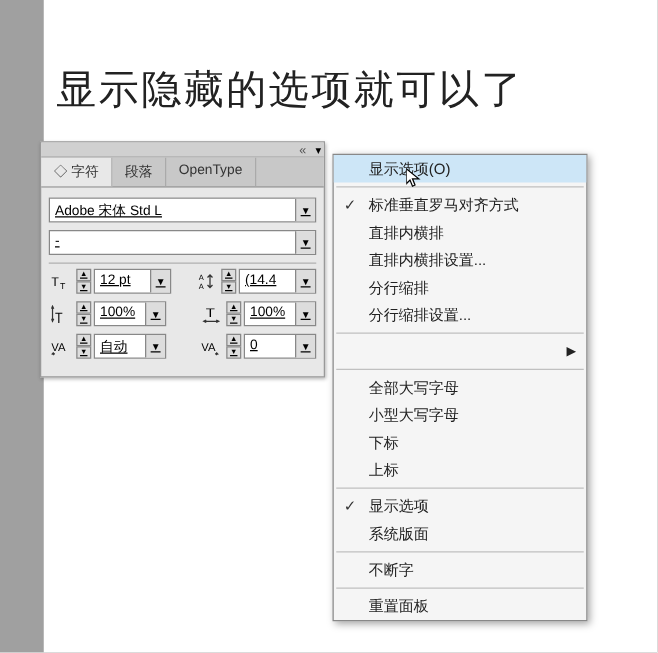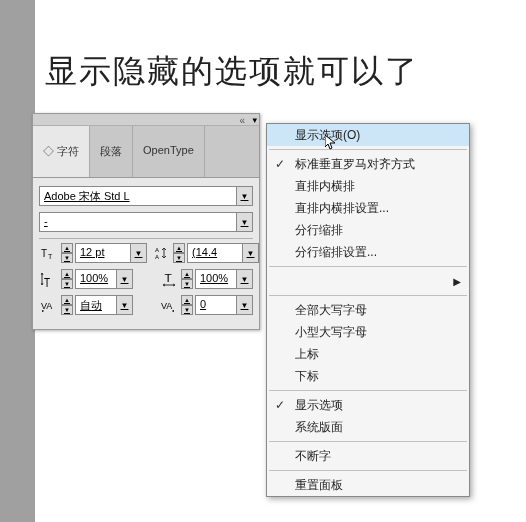--- a/index.html
+++ b/index.html
@@ -11,7 +11,7 @@
 .panel-close { position:absolute; right:14px; top:1px; font-size:10px; color:#555; }
 .panel-menu { position:absolute; right:2px; top:1px; font-size:9px; }
 .tabs { display:flex; background:#c8c8c8; border-bottom:1px solid #999; }
-.tab { padding:18px 10px; font-size:11px; border-right:1px solid #aaa; color:#333; }
+.tab { padding:4px 10px; font-size:11px; border-right:1px solid #aaa; color:#333; }
 .tab.active { background:#e8e8e8; }
 .panel-body { padding:8px 6px; }
 .row { display:flex; gap:4px; margin-bottom:6px; align-items:center;text-decoration:underline; }

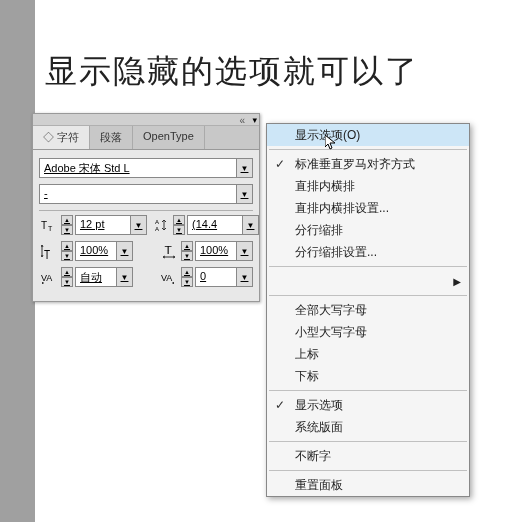--- a/index.html
+++ b/index.html
@@ -20,7 +20,7 @@
 .combo-btn { width:16px; background:#ddd; border-left:1px solid #888; display:flex; align-items:center; justify-content:center; font-size:8px; }
 .field { display:flex; align-items:center; gap:2px; }
 .field-icon { width:20px; height:18px; display:flex; align-items:center; justify-content:center; font-size:11px; color:#333; }
-.field-input { display:flex; background:#fff; border:1px solid #888; height:20px; width:72px; }
+.field-input { display:flex; background:#fff; border:1px solid #888; height:20px; width:62px; }
 .field-input.wide { width:58px; }
 .spinner { display:flex; flex-direction:column; }
 .spinner span { width:12px; height:10px; background:#ddd; border:1px solid #888; font-size:6px; text-align:center; line-height:8px; }

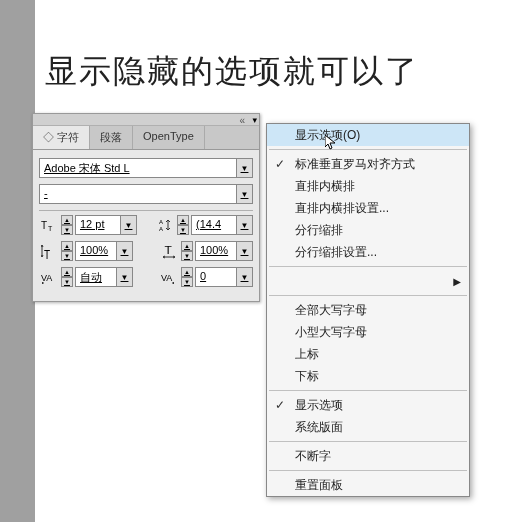--- a/index.html
+++ b/index.html
@@ -203,10 +203,10 @@
       <span>小型大写字母</span>
     </div>
     <div class="menu-item">
+      <span>下标</span>
+    </div>
+    <div class="menu-item">
       <span>上标</span>
-    </div>
-    <div class="menu-item">
-      <span>下标</span>
     </div>
     <div class="menu-sep"></div>
     <div class="menu-item">

